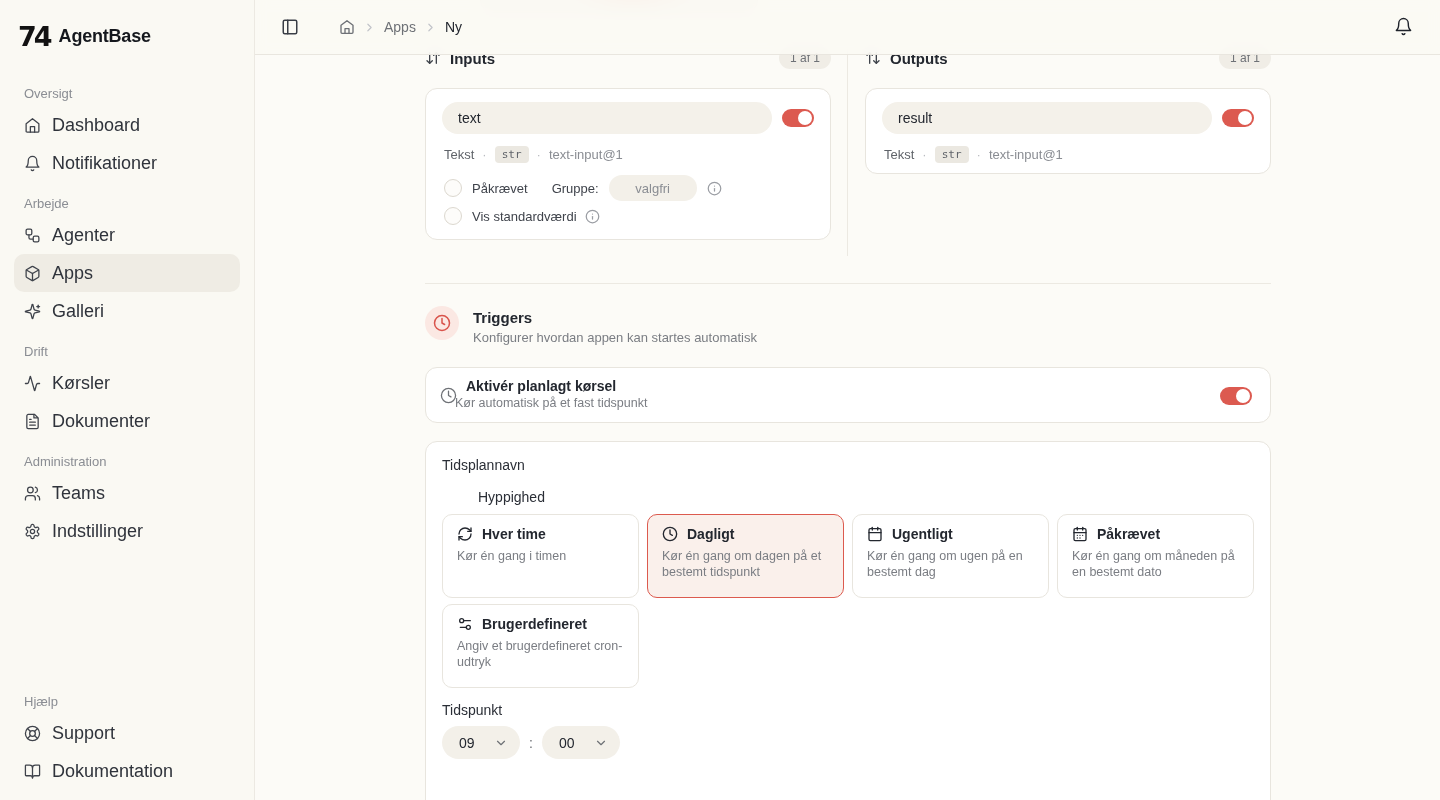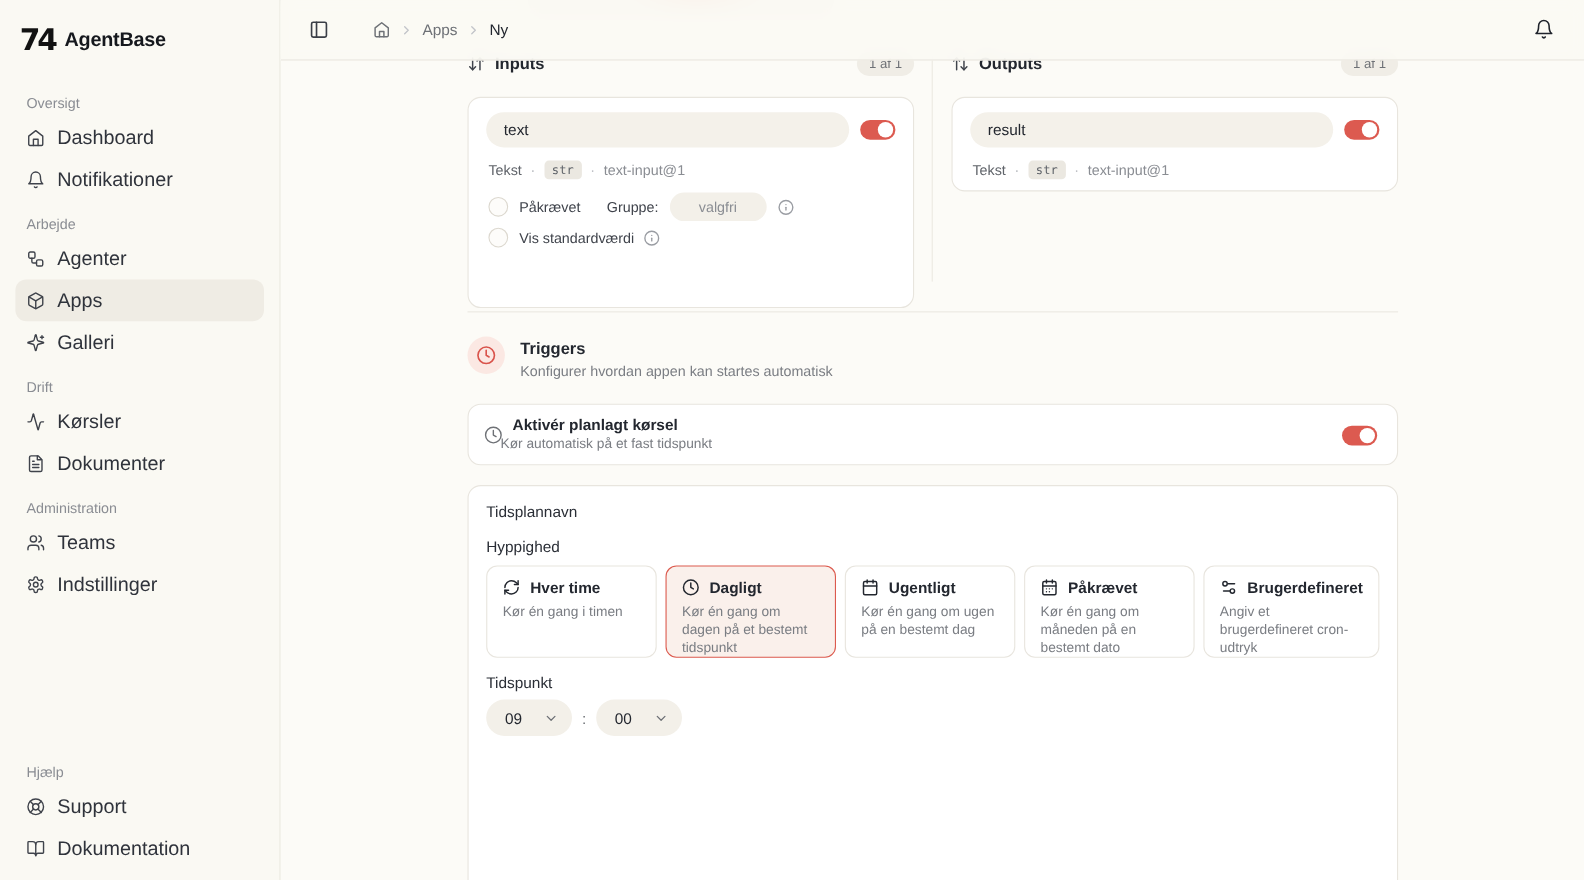--- a/index.html
+++ b/index.html
@@ -59,7 +59,7 @@
 
   
   .field-card { position:absolute; background:#FFFFFF; border:1px solid #E8E5DE; border-radius:12px; }
-  .field-card.inputs { left:170px; top:88px; width:406px; height:192px; }
+  .field-card.inputs { left:170px; top:88px; width:406px; height:152px; }
   .field-card.outputs { left:610px; top:88px; width:406px; height:86px; }
   .name-pill { position:absolute; left:16px; top:13px; width:330px; height:32px;
                background:#F4F1EA; border:none; outline:none; border-radius:16px;

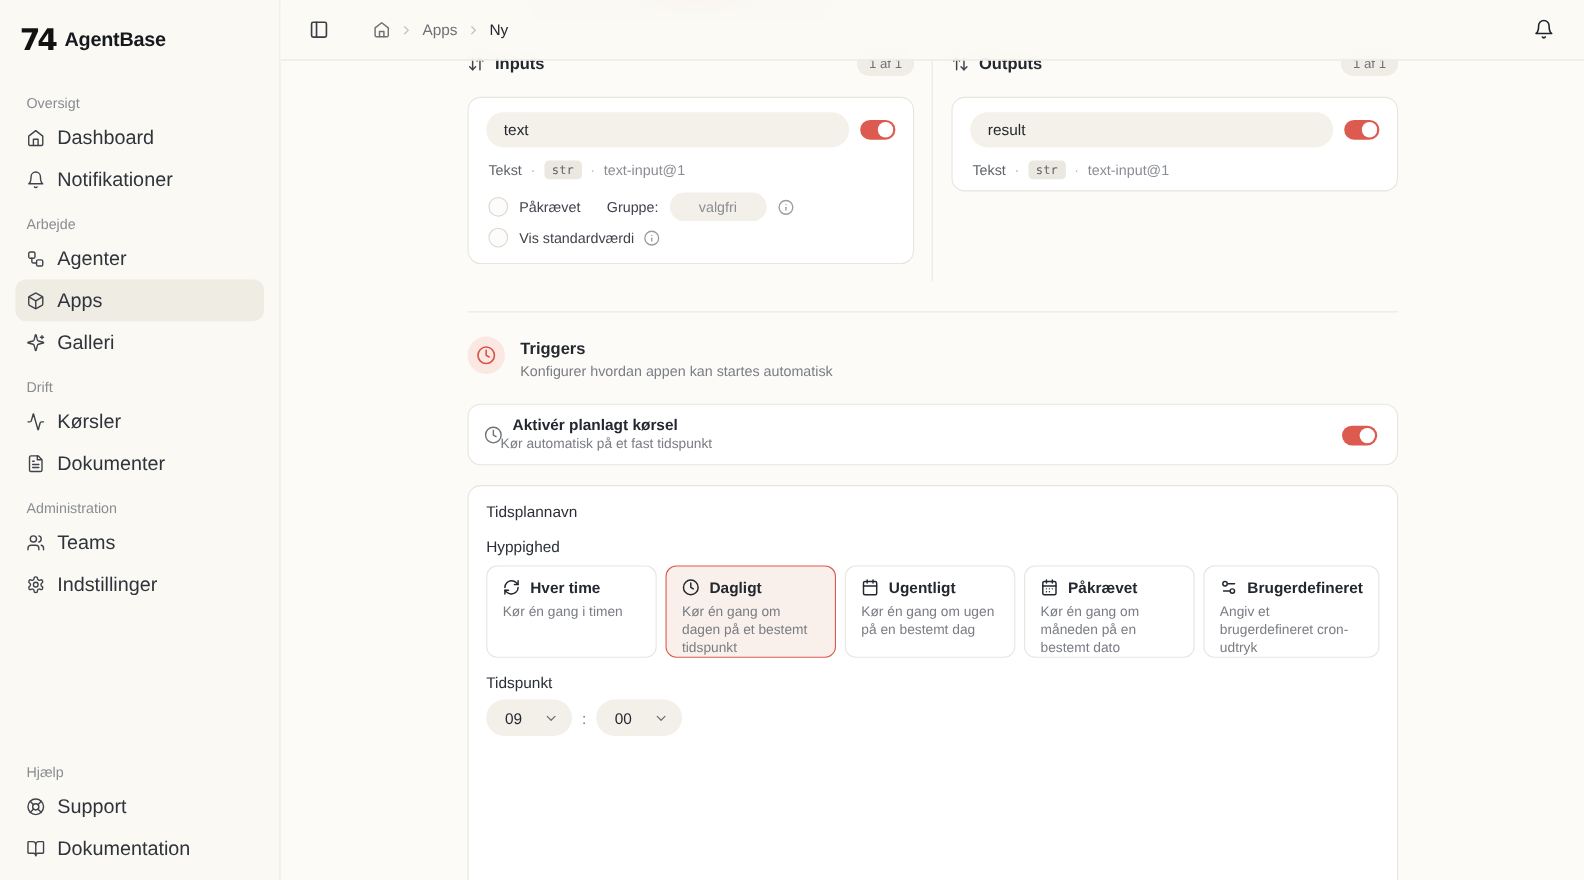--- a/index.html
+++ b/index.html
@@ -113,7 +113,7 @@
                 font-family:"Liberation Sans", sans-serif; }
   .sched-name::placeholder { color:#9A9DA3; }
   .name-pill::placeholder, .group-pill::placeholder { color:#8A8D93; }
-  .freq-label { margin-top:16px; }
+  .freq-label { margin-top:16px;margin-left:36px; }
   .freq-grid { margin-top:9px; display:grid; grid-template-columns:repeat(5, 1fr);
                column-gap:8px; row-gap:6px; }
   .freq-card { height:84px; background:#FFFFFF; border:1px solid #E8E5DE; border-radius:10px;

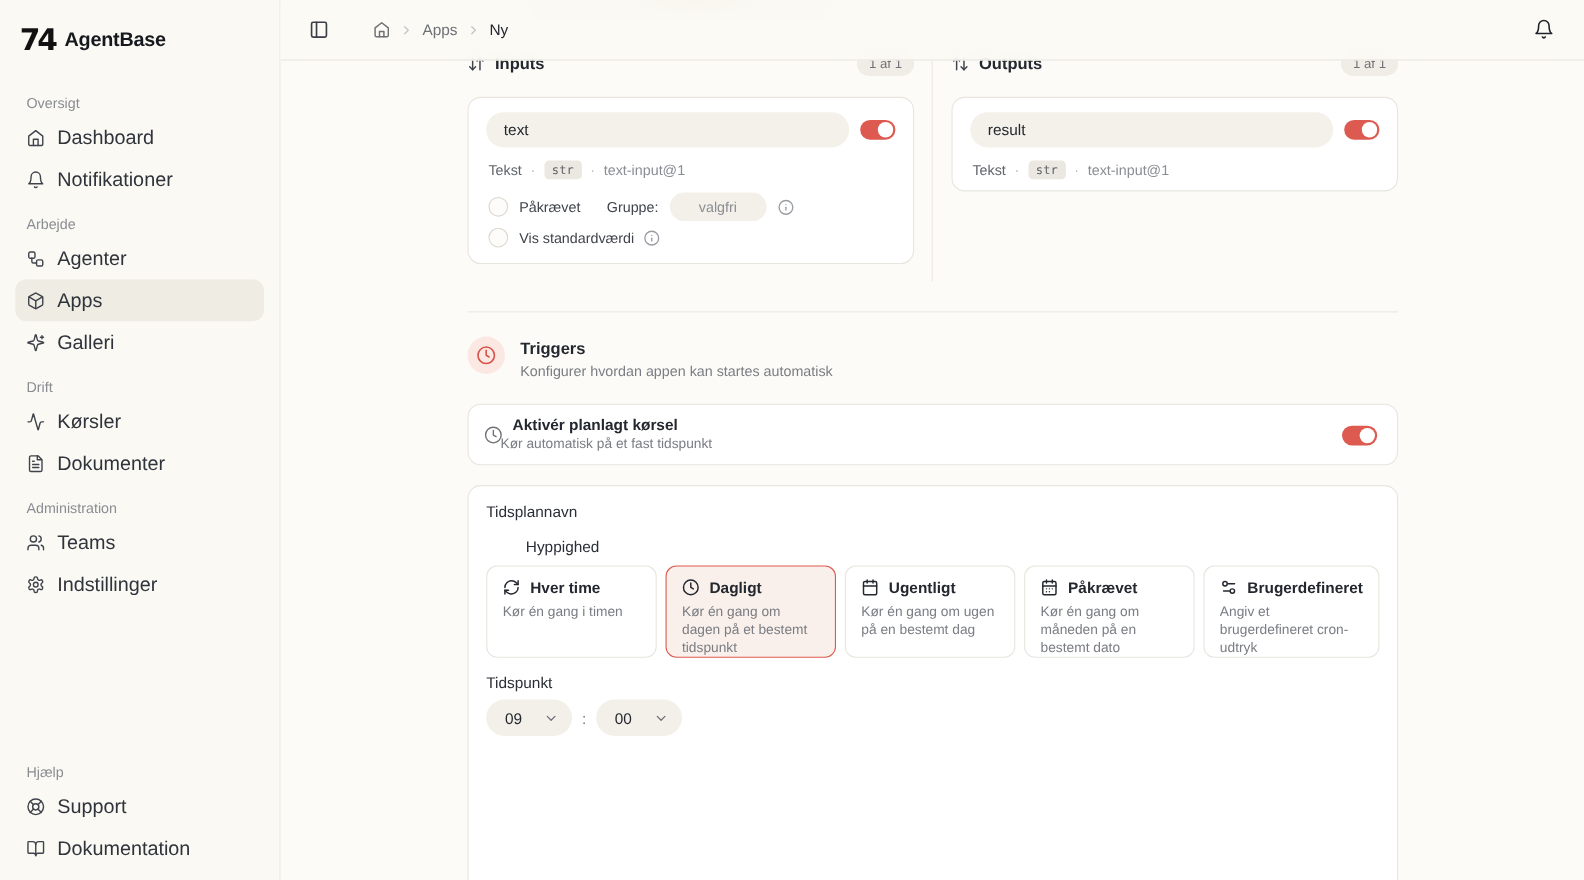--- a/index.html
+++ b/index.html
@@ -114,7 +114,7 @@
   .sched-name::placeholder { color:#9A9DA3; }
   .name-pill::placeholder, .group-pill::placeholder { color:#8A8D93; }
   .freq-label { margin-top:16px;margin-left:36px; }
-  .freq-grid { margin-top:9px; display:grid; grid-template-columns:repeat(5, 1fr);
+  .freq-grid { margin-top:9px; display:grid; grid-template-columns:repeat(4, 1fr);
                column-gap:8px; row-gap:6px; }
   .freq-card { height:84px; background:#FFFFFF; border:1px solid #E8E5DE; border-radius:10px;
                padding:11px 14px; cursor:pointer; }

